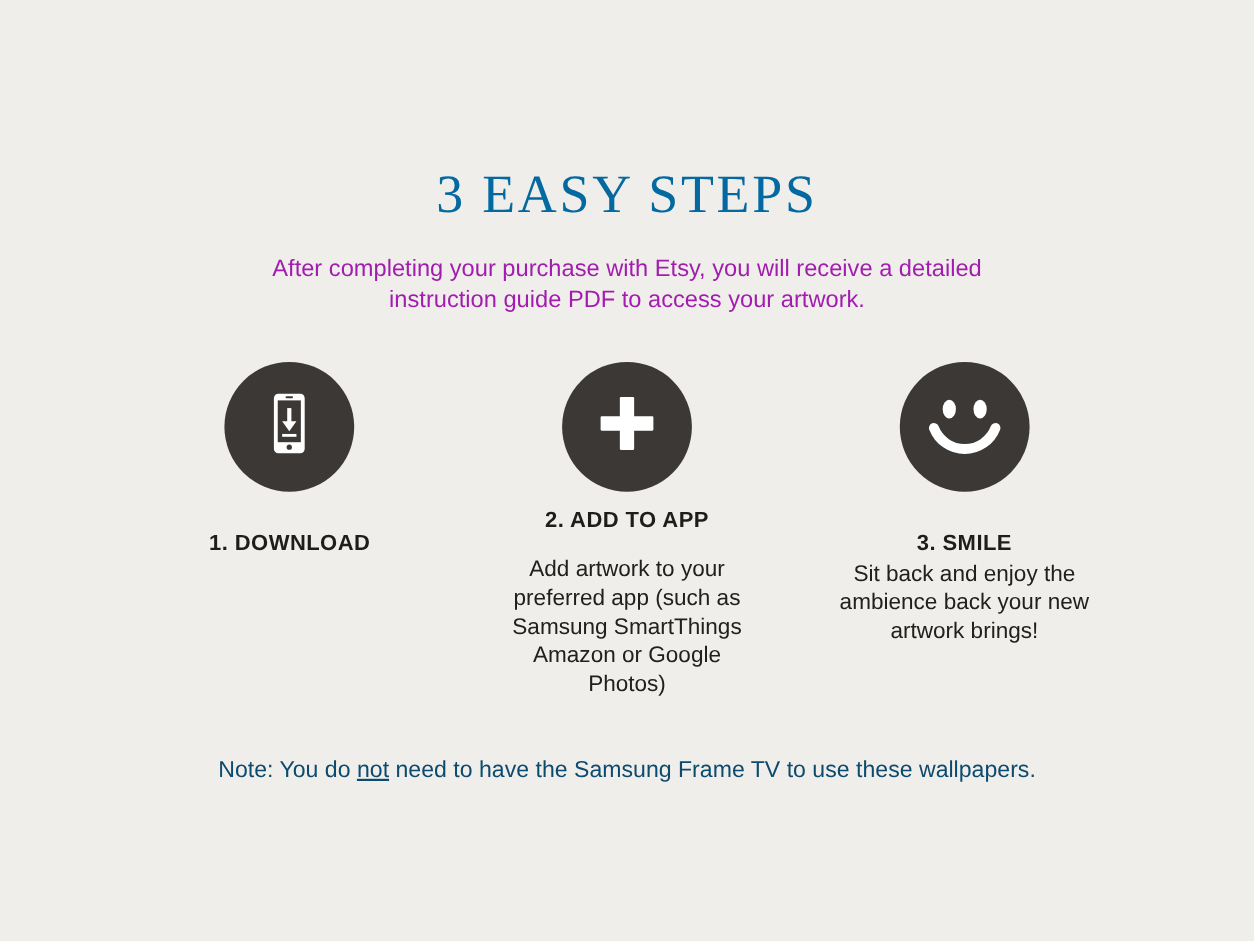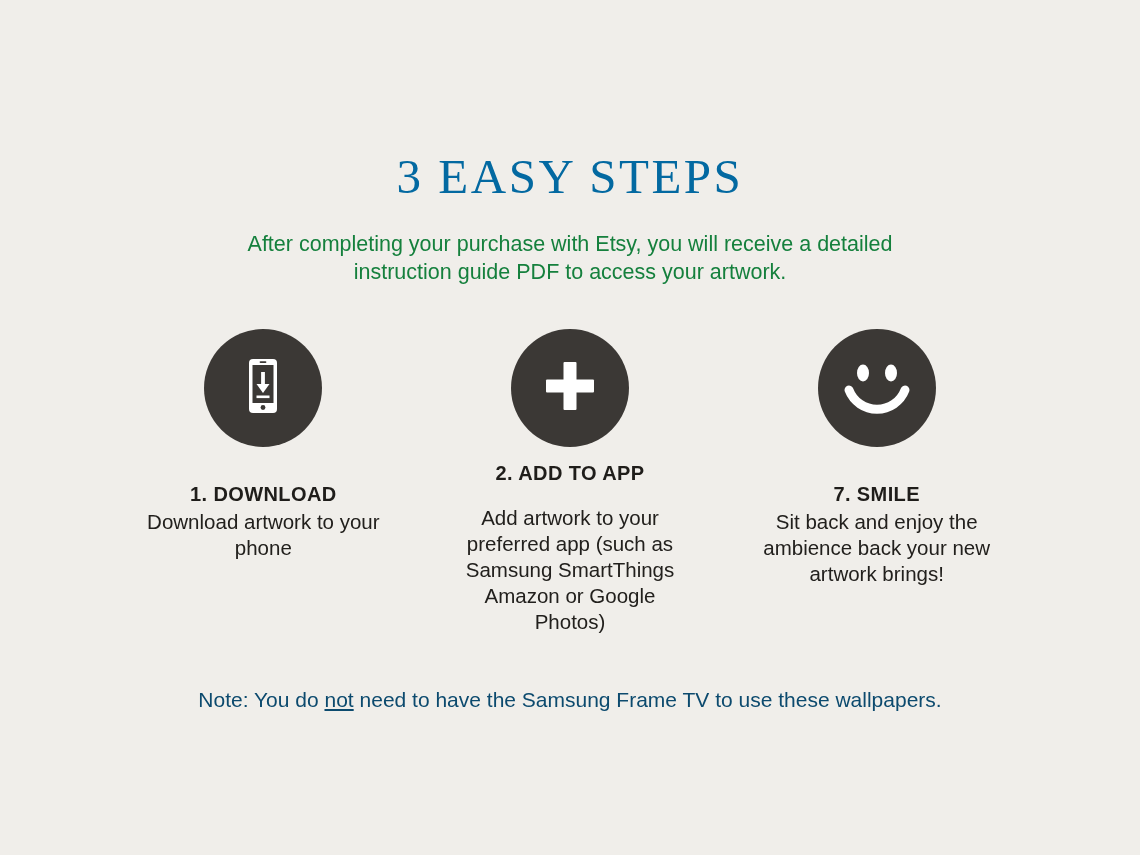--- a/index.html
+++ b/index.html
@@ -35,7 +35,7 @@
     text-align: center;
     font-size: 21.5px;
     line-height: 1.32;
-    color: #15803d;
+    color: #a21caf;
     margin: 26px auto 0 auto;
     max-width: 730px;
     font-weight: 400;

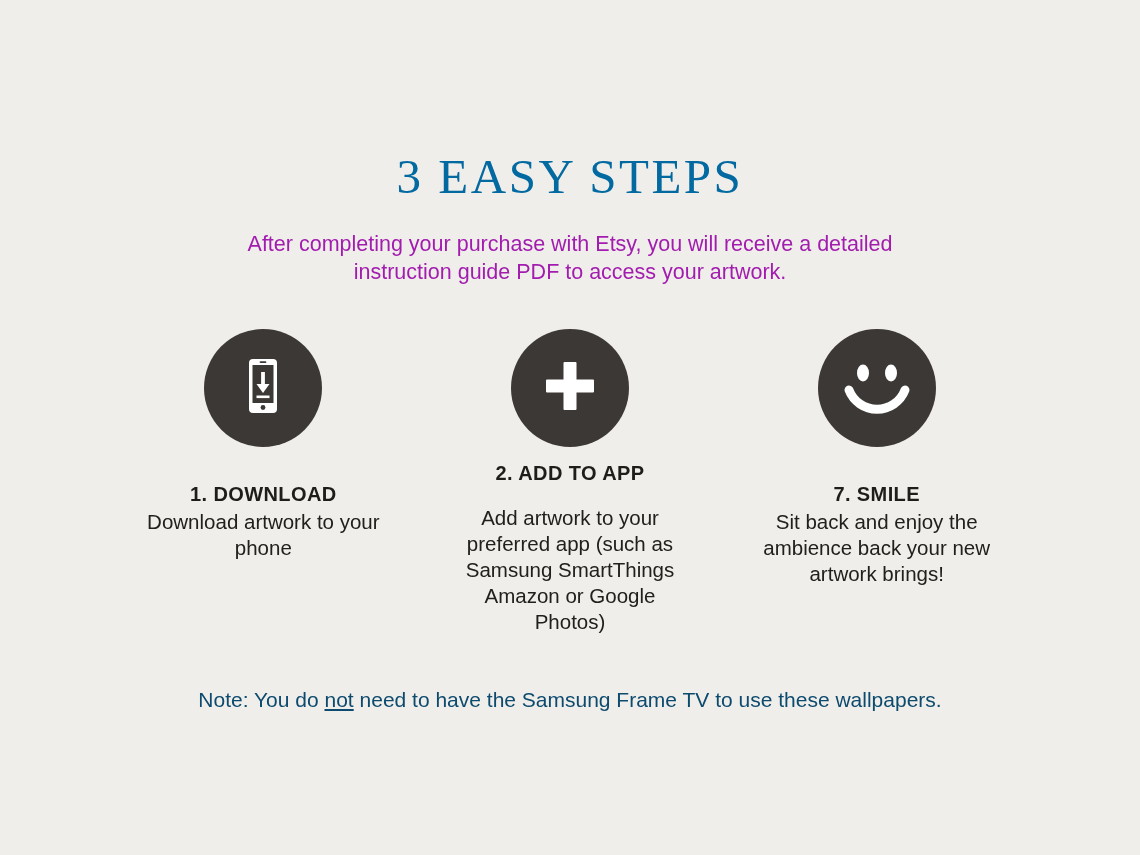--- a/index.html
+++ b/index.html
@@ -154,7 +154,7 @@
           </svg>
         </span>
       </div>
-      <div class="step-label">7. SMILE</div>
+      <div class="step-label">3. SMILE</div>
       <div class="step-desc">Sit back and enjoy the ambience back your new artwork brings!</div>
     </div>
 

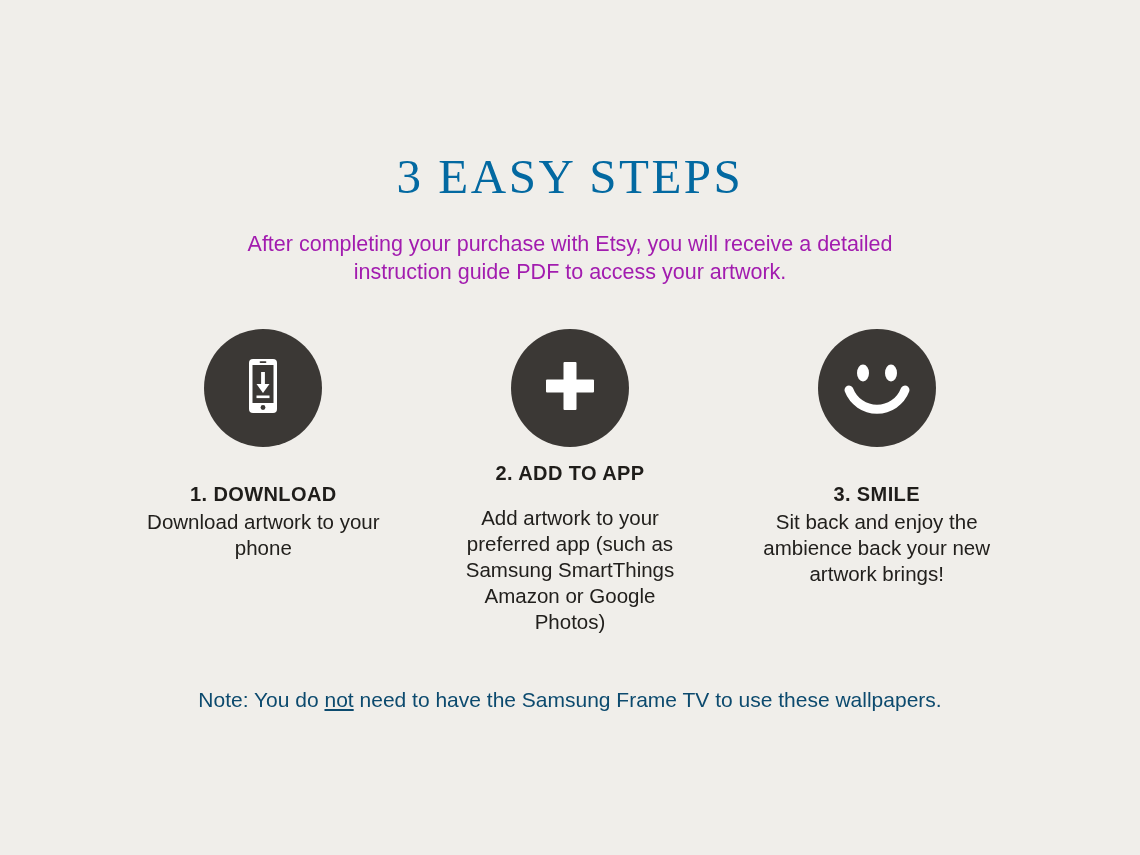--- a/index.html
+++ b/index.html
@@ -128,7 +128,6 @@
         </span>
       </div>
       <div class="step-label">1. DOWNLOAD</div>
-      <div class="step-desc">Download artwork to your phone</div>
     </div>
 
     <div class="step step-2">

